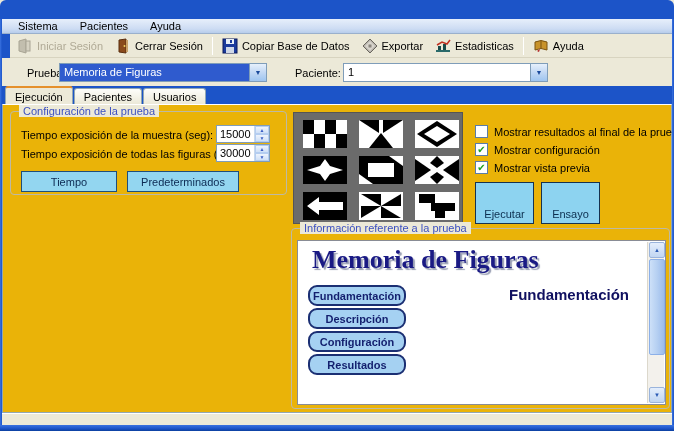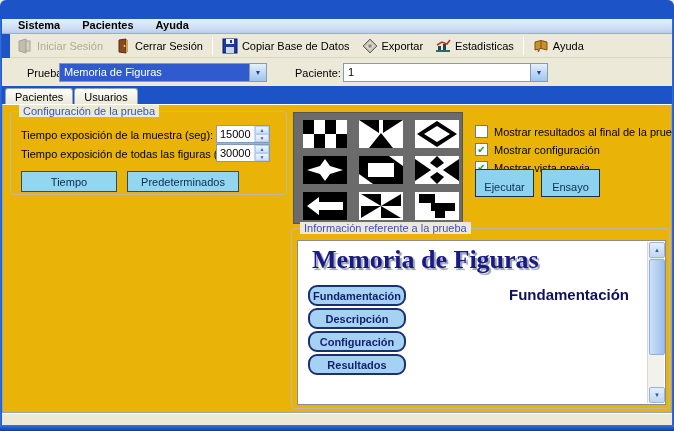--- a/index.html
+++ b/index.html
@@ -40,7 +40,7 @@
     position:absolute; left:2px; top:19px; width:670px; height:15px;
     background:linear-gradient(180deg,#e7effb 0%,#cddcf3 70%,#b7cdeb 100%);
     border-bottom:1px solid #9ab0cc;
-    display:flex; align-items:flex-end; padding-left:6px; gap:2px;font-weight:bold;
+    display:flex; align-items:center; padding-left:6px; gap:2px;
   }
   .menu-item { padding:0 10px; height:15px; line-height:15px; }
   

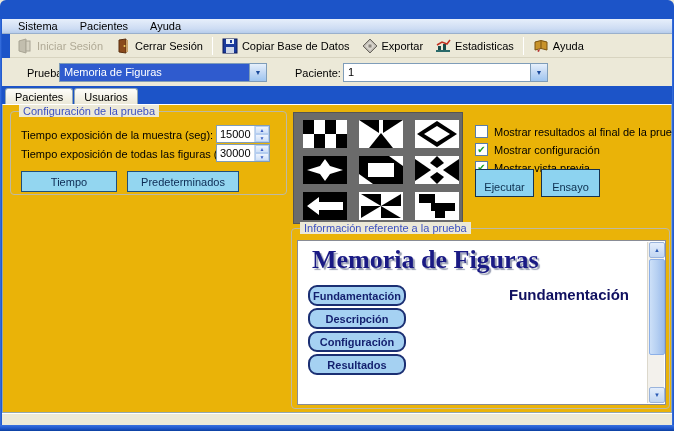--- a/index.html
+++ b/index.html
@@ -266,6 +266,7 @@
   </div>
 
   <div class="tabs">
+    <span class="tab active">Ejecución</span>
     <span class="tab">Pacientes</span>
     <span class="tab">Usuarios</span>
   </div>

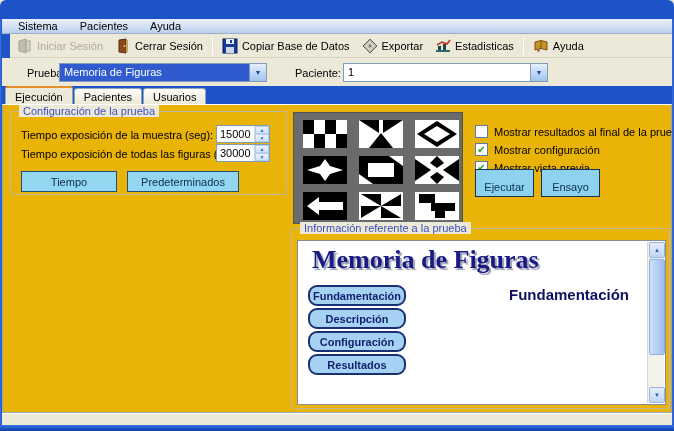--- a/index.html
+++ b/index.html
@@ -126,7 +126,7 @@
     font-size:10px; color:#21a121; line-height:1; flex:0 0 auto;
   }
   .bigbtn {
-    position:absolute; top:64px; width:59px; height:28px;
+    position:absolute; top:77px; width:59px; height:42px;
     background:#8dd3f0; border:1px solid #16324f; color:#0c2f4f;
     display:flex; align-items:flex-end; justify-content:center; padding-bottom:3px;
   }

